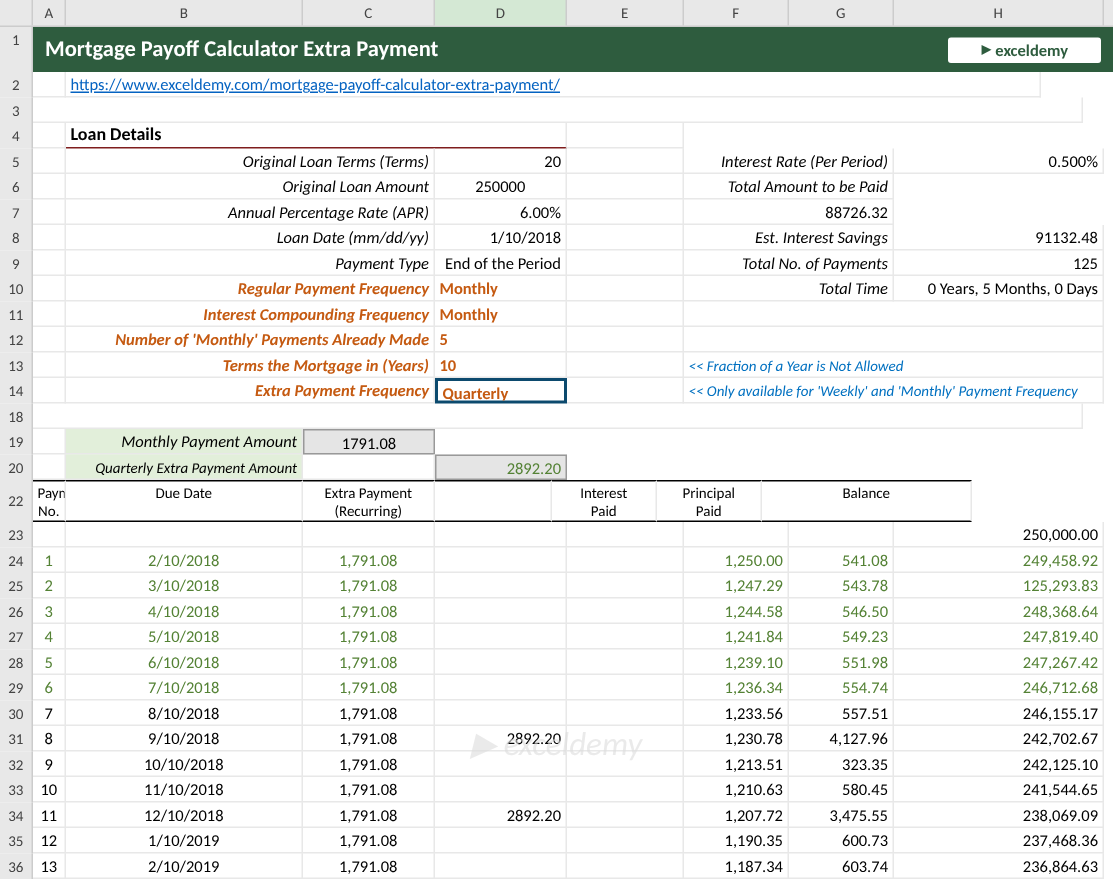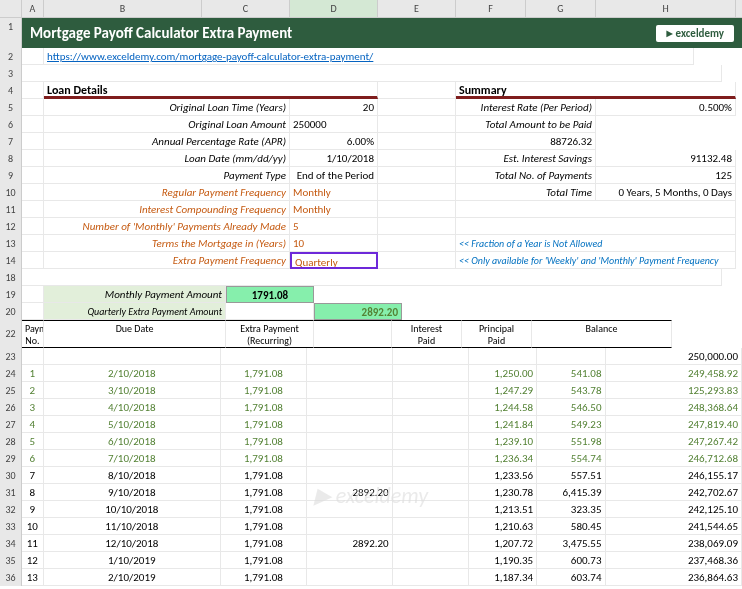--- a/index.html
+++ b/index.html
@@ -11,7 +11,7 @@
 .row.title-row { height: 30px; }
 .cell { border-right: 1px solid #e8e8e8; border-bottom: 1px solid #e8e8e8; padding: 0 3px; line-height: 17px; overflow: hidden; white-space: nowrap; }
 .title-bar { background: #2e5c3e; color: #fff; font-size: 15px; font-weight: bold; padding: 6px 8px; display: flex; align-items: center; justify-content: space-between; width: 100%; }
-.logo { background: #fff; color: #2e5c3e; font-size: 11px; padding: 2px 10px; border-radius: 2px; display: flex; align-items: center; }
+.logo { background: #fff; color: #2e5c3e; font-size: 11px; padding: 2px 22px; border-radius: 2px; display: flex; align-items: center; }
 .logo::before { content: "▶"; color: #2e5c3e; margin-right: 3px; font-size: 8px; }
 .link { color: #0563c1; text-decoration: underline; font-size: 11px; }
 .section-hdr { font-weight: bold; font-size: 12px; border-bottom: 3px solid #7f1d1d; }

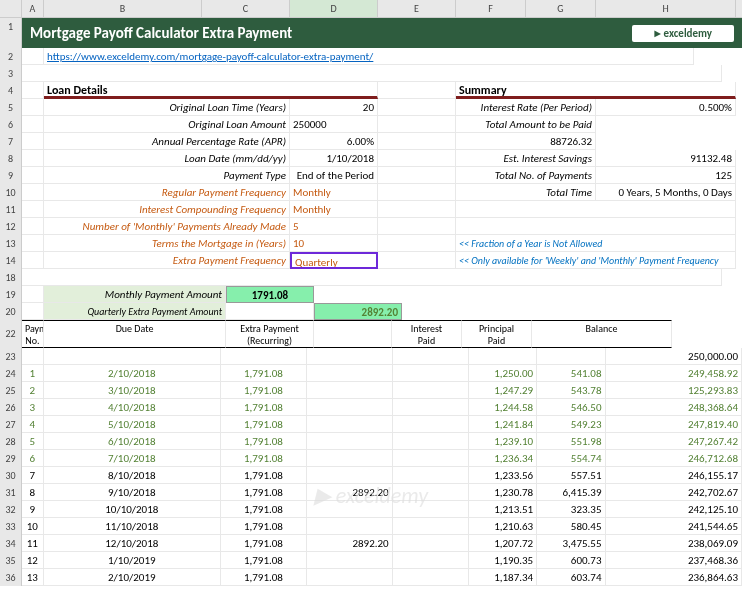--- a/index.html
+++ b/index.html
@@ -14,7 +14,7 @@
 .logo { background: #fff; color: #2e5c3e; font-size: 11px; padding: 2px 22px; border-radius: 2px; display: flex; align-items: center; }
 .logo::before { content: "▶"; color: #2e5c3e; margin-right: 3px; font-size: 8px; }
 .link { color: #0563c1; text-decoration: underline; font-size: 11px; }
-.section-hdr { font-weight: bold; font-size: 12px; border-bottom: 3px solid #7f1d1d; }
+.section-hdr { font-weight: bold; font-size: 12px; border-bottom: 1px solid #7f1d1d; }
 .label-r { text-align: right; font-style: italic; }
 .orange { color: #c55a11; font-weight: normal; }
 .val { text-align: right; }

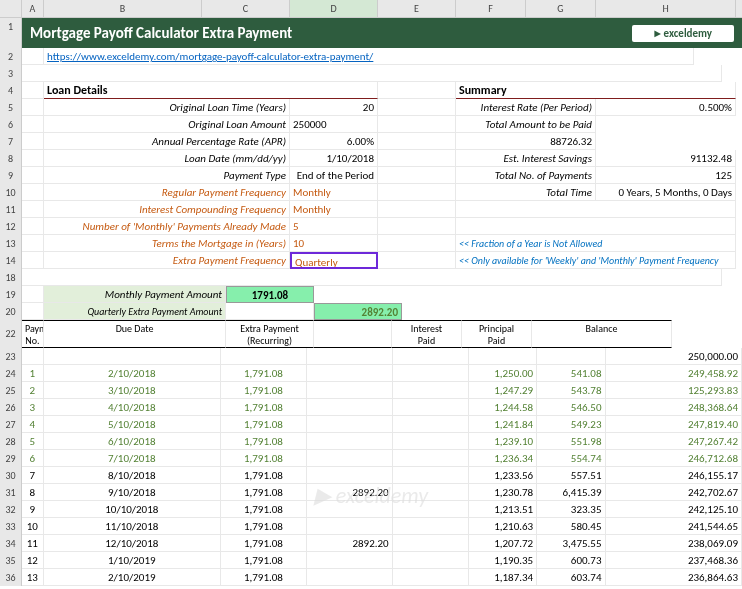--- a/index.html
+++ b/index.html
@@ -70,7 +70,6 @@
   <div class="cell c-a"></div>
   <div class="cell section-hdr" style="width:334px">Loan Details</div>
   <div class="cell c-e"></div>
-  <div class="cell section-hdr" style="width:280px">Summary</div>
 </div>
 
 <div id="detail-rows">

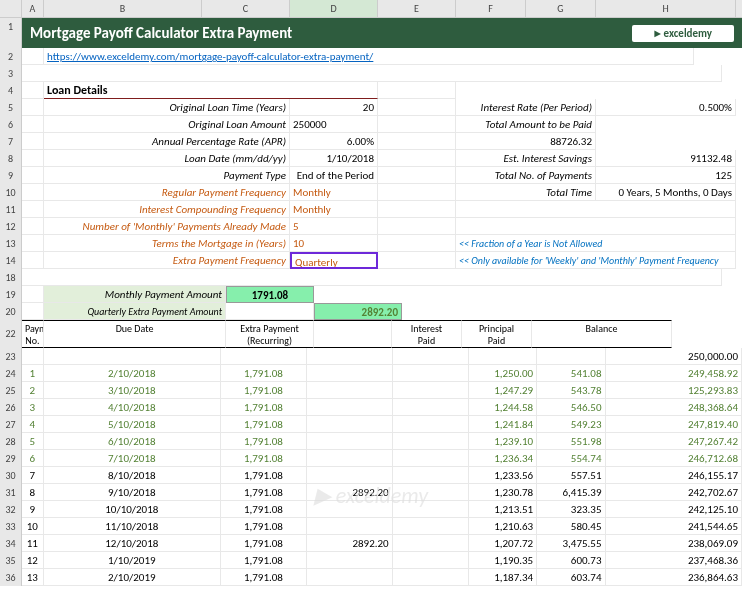--- a/index.html
+++ b/index.html
@@ -76,7 +76,7 @@
     <div class="row">
       <div class="row-num">5</div>
       <div class="cell c-a"></div>
-    <div class="cell label-r" style="width:246px">Original Loan Time (Years)</div>
+    <div class="cell label-r" style="width:246px">Original Loan Terms (Terms)</div>
     <div class="cell val  c-d" style="text-align:right;position:relative">20</div>
     <div class="cell c-e"></div>
       <div class="cell label-r" style="width:140px">Interest Rate (Per Period)</div>

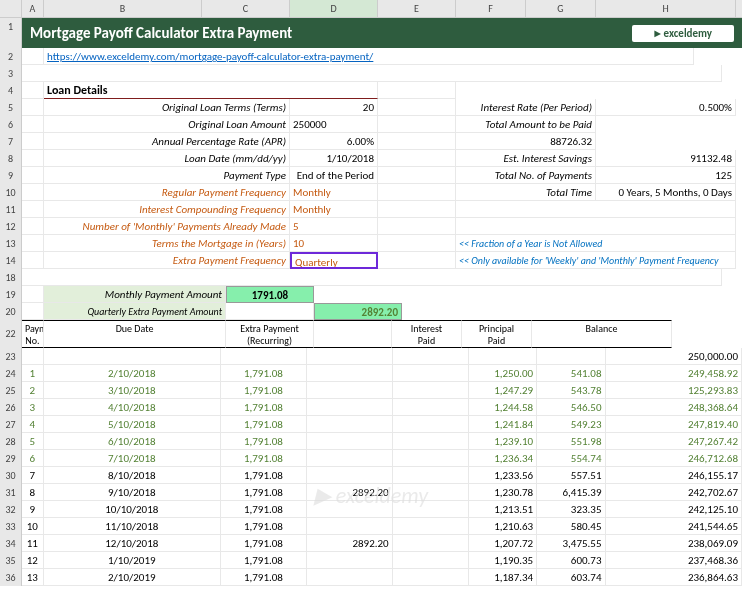--- a/index.html
+++ b/index.html
@@ -86,7 +86,7 @@
       <div class="row-num">6</div>
       <div class="cell c-a"></div>
     <div class="cell label-r" style="width:246px">Original Loan Amount</div>
-    <div class="cell val  c-d" style="text-align:left;position:relative">250000</div>
+    <div class="cell val  c-d" style="text-align:center;position:relative">250000</div>
     <div class="cell c-e"></div>
       <div class="cell label-r" style="width:140px">Total Amount to be Paid</div>
     </div>

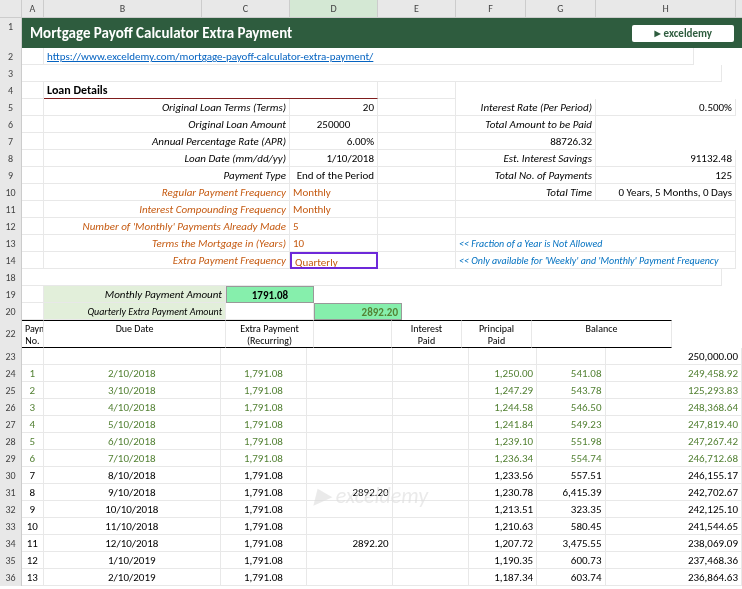--- a/index.html
+++ b/index.html
@@ -16,7 +16,7 @@
 .link { color: #0563c1; text-decoration: underline; font-size: 11px; }
 .section-hdr { font-weight: bold; font-size: 12px; border-bottom: 1px solid #7f1d1d; }
 .label-r { text-align: right; font-style: italic; }
-.orange { color: #c55a11; font-weight: normal; }
+.orange { color: #c55a11; font-weight: bold; }
 .val { text-align: right; }
 .val-c { text-align: center; }
 .green-txt { color: #548235; }

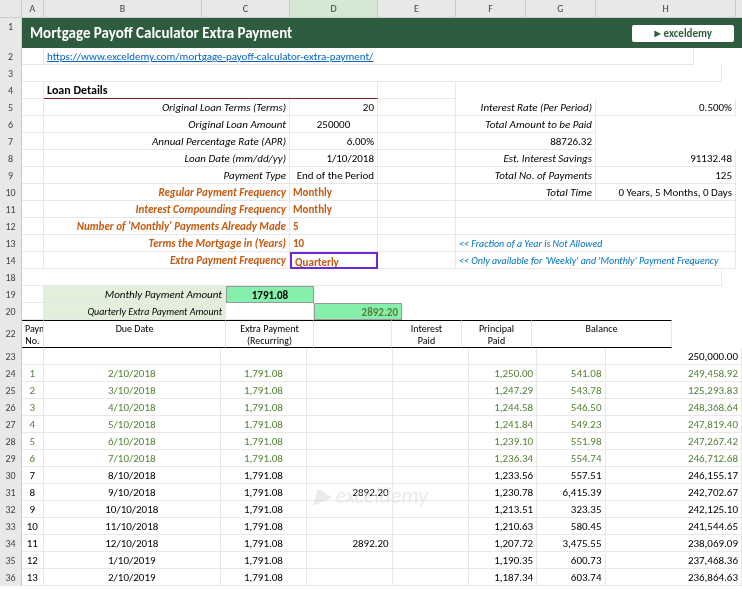--- a/index.html
+++ b/index.html
@@ -22,7 +22,7 @@
 .green-txt { color: #548235; }
 .green-fill { background: #e2efda; }
 .green-bold { background: #86efac; font-weight: bold; color: #000; border: 1px solid #999; }
-.highlight-box { border: 2px solid #6d28d9; position: relative; }
+.highlight-box { border: 2px solid #0c4a6e; position: relative; }
 .dropdown-btn { position: absolute; right: -16px; top: 0; width: 15px; height: 15px; background: #f0f0f0; border: 1px solid #999; font-size: 8px; line-height: 13px; text-align: center; }
 .hint { color: #0070c0; font-style: italic; font-size: 10px; }
 .tbl-hdr { border-top: 1px solid #000; border-bottom: 1px solid #000; font-size: 10px; text-align: center; line-height: 12px; padding-top: 2px; }

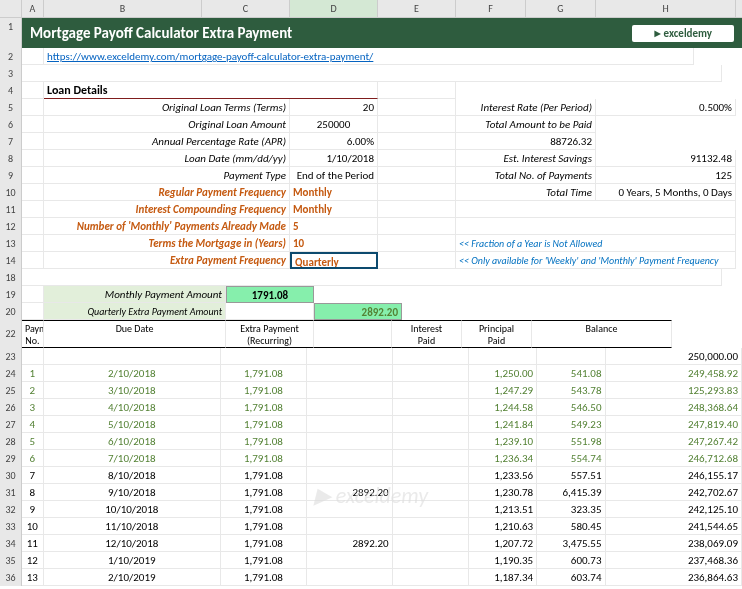--- a/index.html
+++ b/index.html
@@ -27,7 +27,7 @@
 .hint { color: #0070c0; font-style: italic; font-size: 10px; }
 .tbl-hdr { border-top: 1px solid #000; border-bottom: 1px solid #000; font-size: 10px; text-align: center; line-height: 12px; padding-top: 2px; }
 .watermark { position: absolute; bottom: 80px; left: 50%; transform: translateX(-50%); font-size: 22px; color: #ddd; opacity: 0.6; pointer-events: none; z-index: 100; font-style: italic; }
-.c-a{width:22px}.c-b{width:182px}.c-c{width:88px}.c-d{width:88px}.c-e{width:78px}.c-f{width:70px}.c-g{width:70px}.c-h{width:140px}
+.c-a{width:22px}.c-b{width:158px}.c-c{width:88px}.c-d{width:88px}.c-e{width:78px}.c-f{width:70px}.c-g{width:70px}.c-h{width:140px}
 </style>
 </head>
 <body>

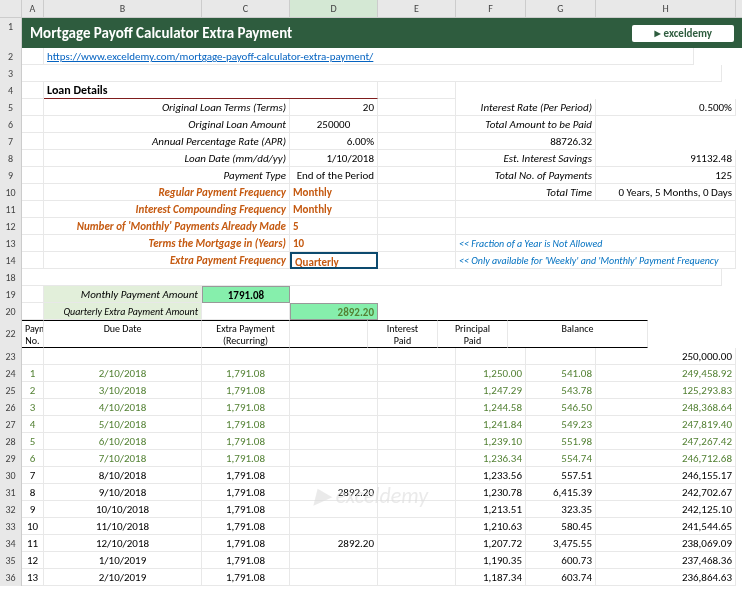--- a/index.html
+++ b/index.html
@@ -21,7 +21,7 @@
 .val-c { text-align: center; }
 .green-txt { color: #548235; }
 .green-fill { background: #e2efda; }
-.green-bold { background: #86efac; font-weight: bold; color: #000; border: 1px solid #999; }
+.green-bold { background: #e5e5e5; font-weight: normal; color: #000; border: 1px solid #999; }
 .highlight-box { border: 2px solid #0c4a6e; position: relative; }
 .dropdown-btn { position: absolute; right: -16px; top: 0; width: 15px; height: 15px; background: #f0f0f0; border: 1px solid #999; font-size: 8px; line-height: 13px; text-align: center; }
 .hint { color: #0070c0; font-style: italic; font-size: 10px; }

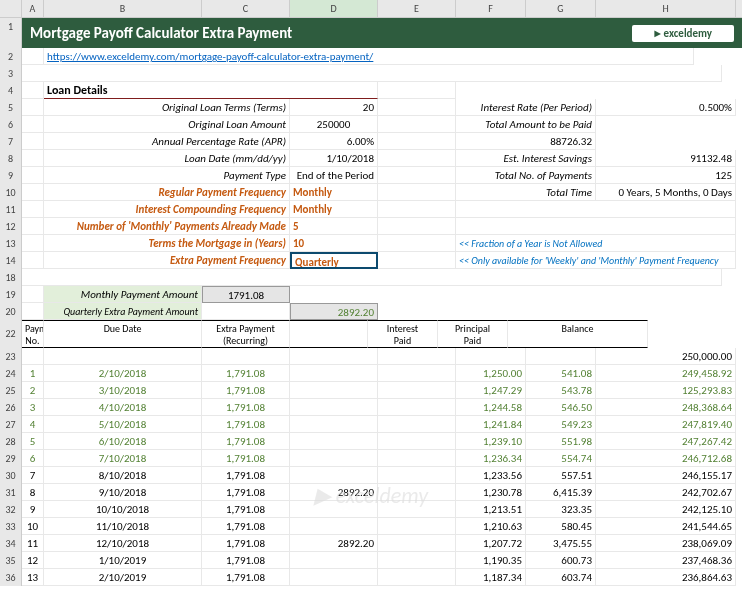--- a/index.html
+++ b/index.html
@@ -287,7 +287,7 @@
     <div class="cell val c-d">2892.20</div>
     <div class="cell c-e"></div>
     <div class="cell val c-f ">1,230.78</div>
-    <div class="cell val c-g ">6,415.39</div>
+    <div class="cell val c-g ">4,127.96</div>
     <div class="cell val c-h ">242,702.67</div>
     </div>
     <div class="row">

